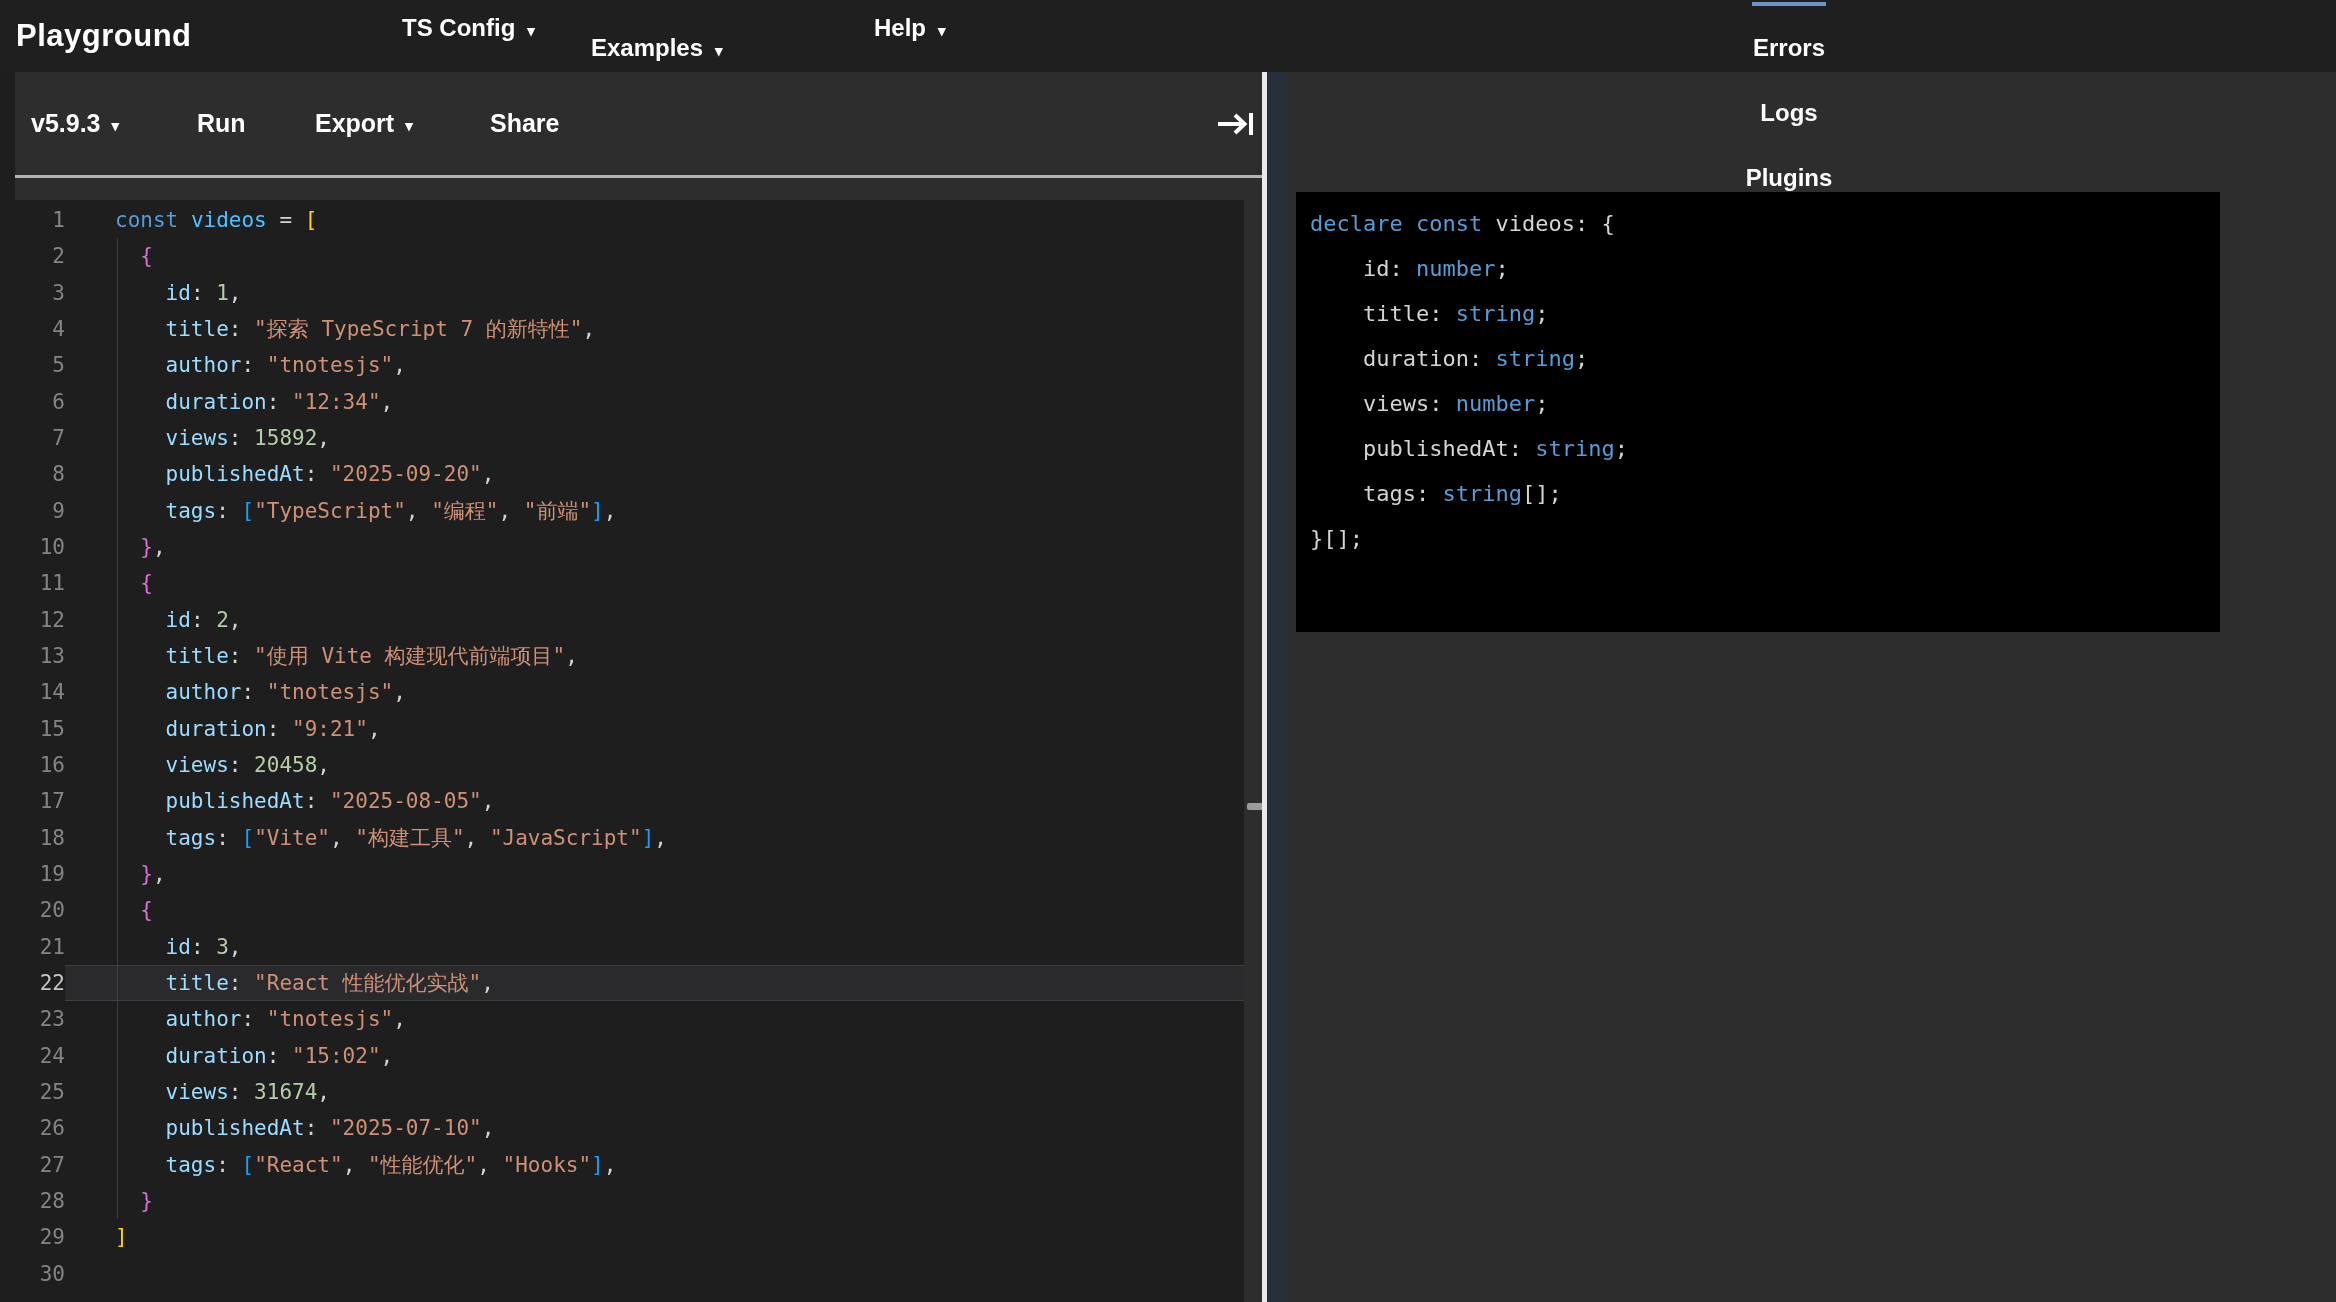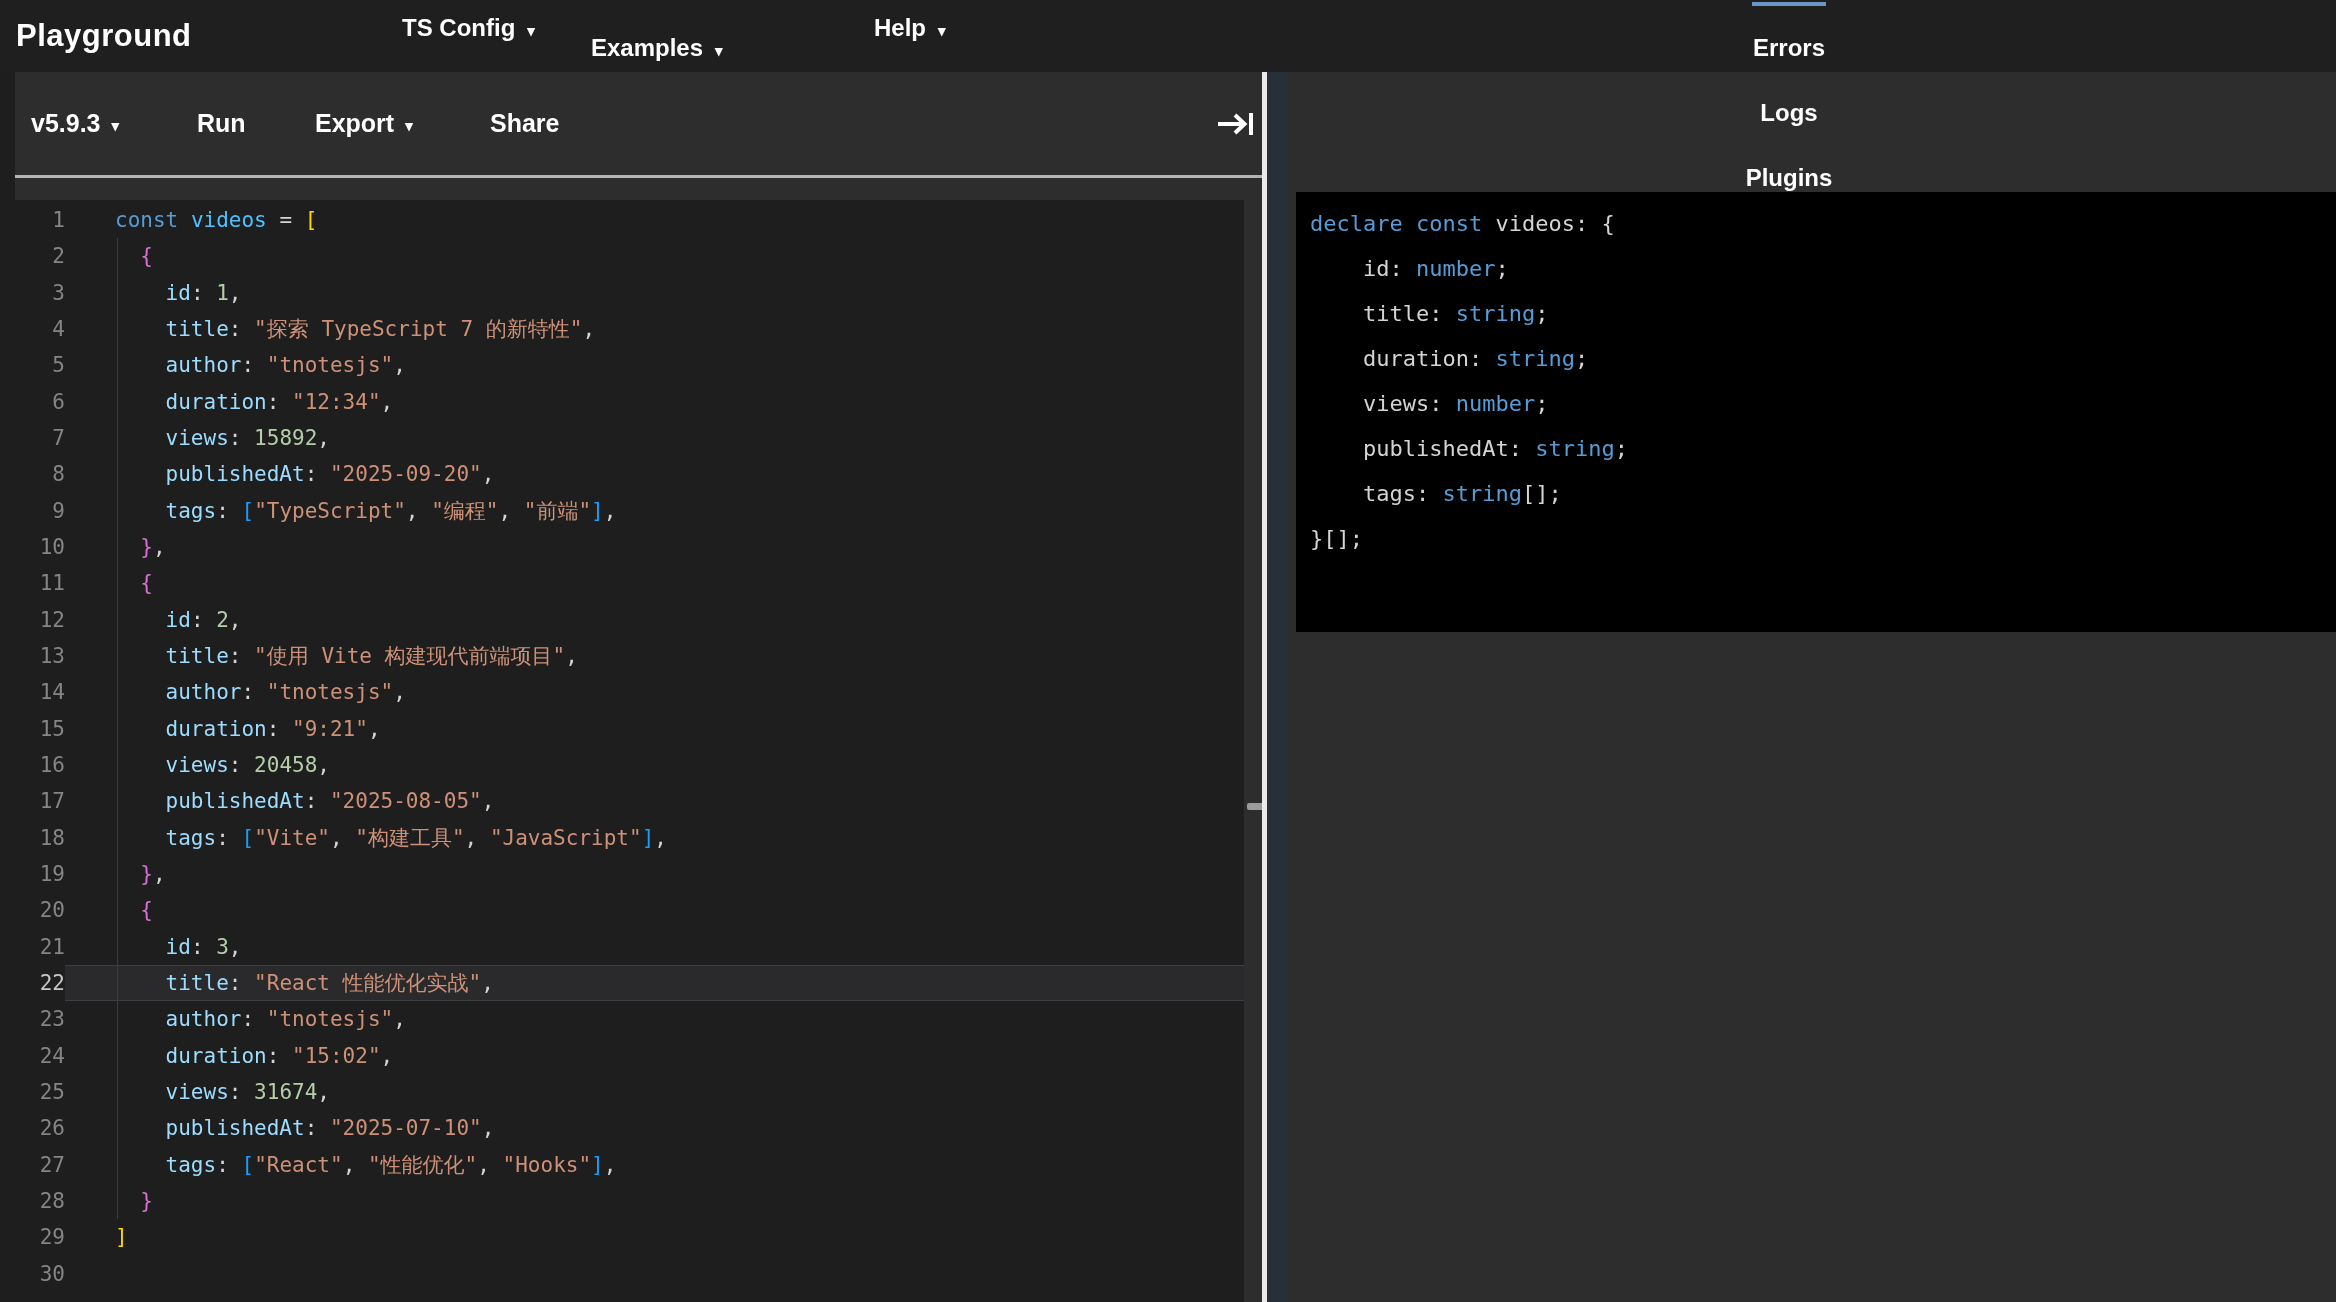--- a/index.html
+++ b/index.html
@@ -49,7 +49,7 @@
   .tab{position:relative;cursor:pointer;}
   .tab.active::after{content:"";position:absolute;left:-6px;right:-6px;bottom:-9px;height:4px;
         background:var(--accent,#6b94c8);}
-  .output-panel{position:absolute;left:29px;top:120px;width:1040px;height:440px;background:#000000;
+  .output-panel{position:absolute;left:29px;top:120px;width:924px;height:440px;background:#000000;
         padding:9px 0 0 14px;box-sizing:border-box;}
   .out-line{height:45px;line-height:45px;white-space:pre;color:#d4d4d4;
         font-family:"DejaVu Sans Mono",monospace;font-size:22px;}

